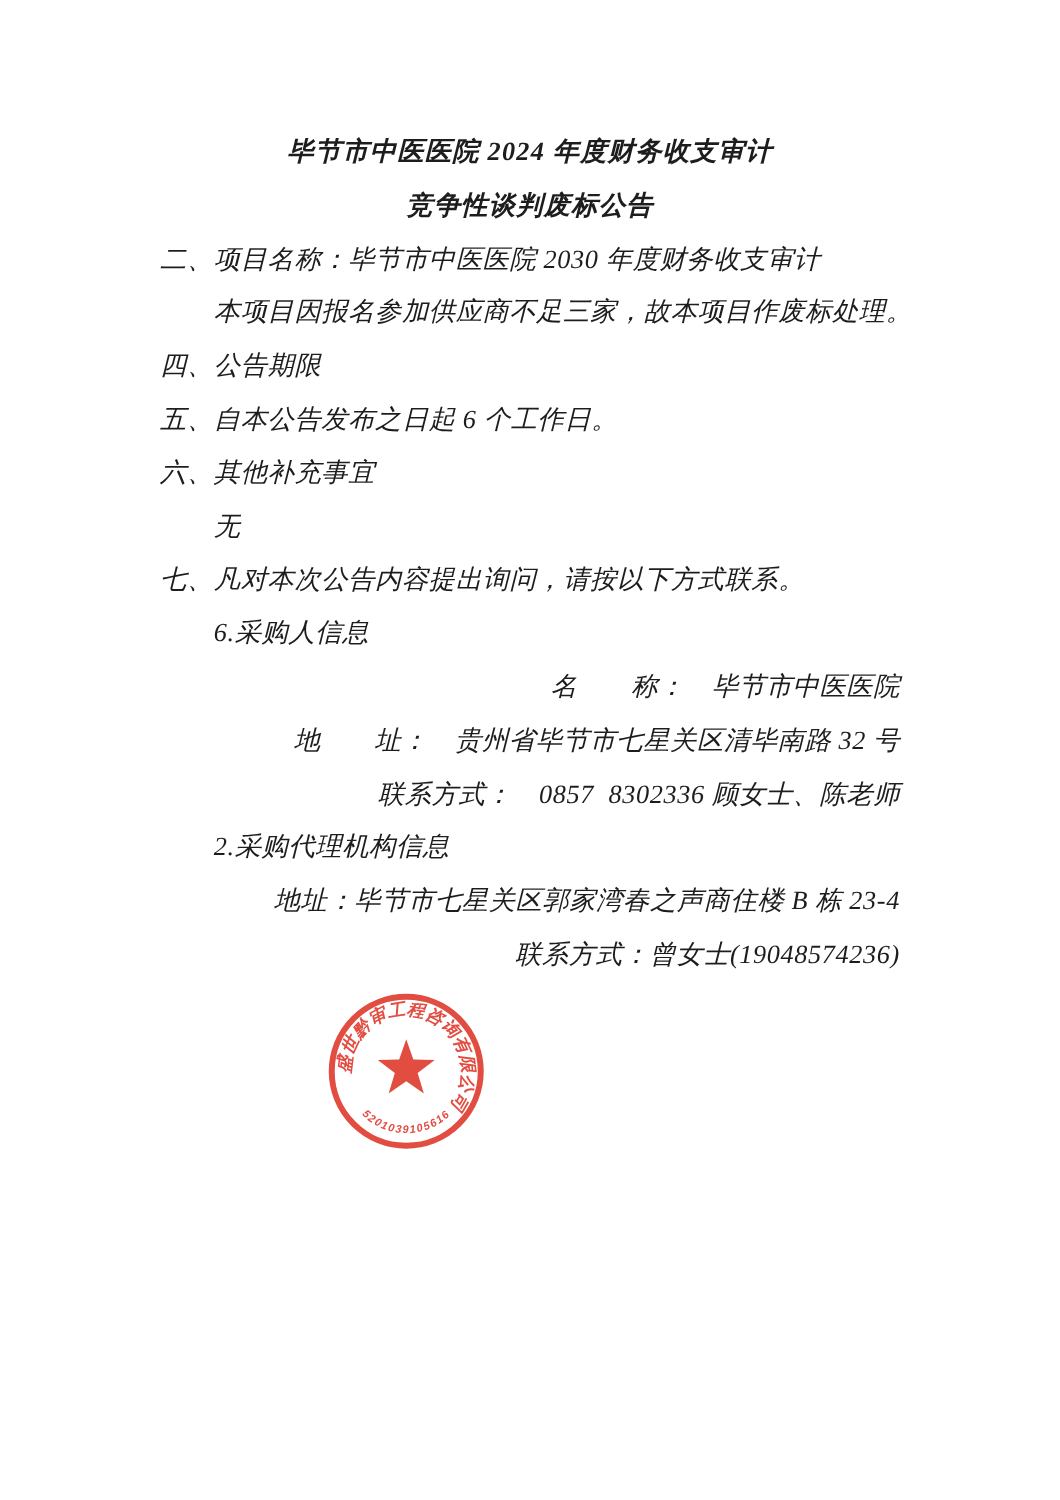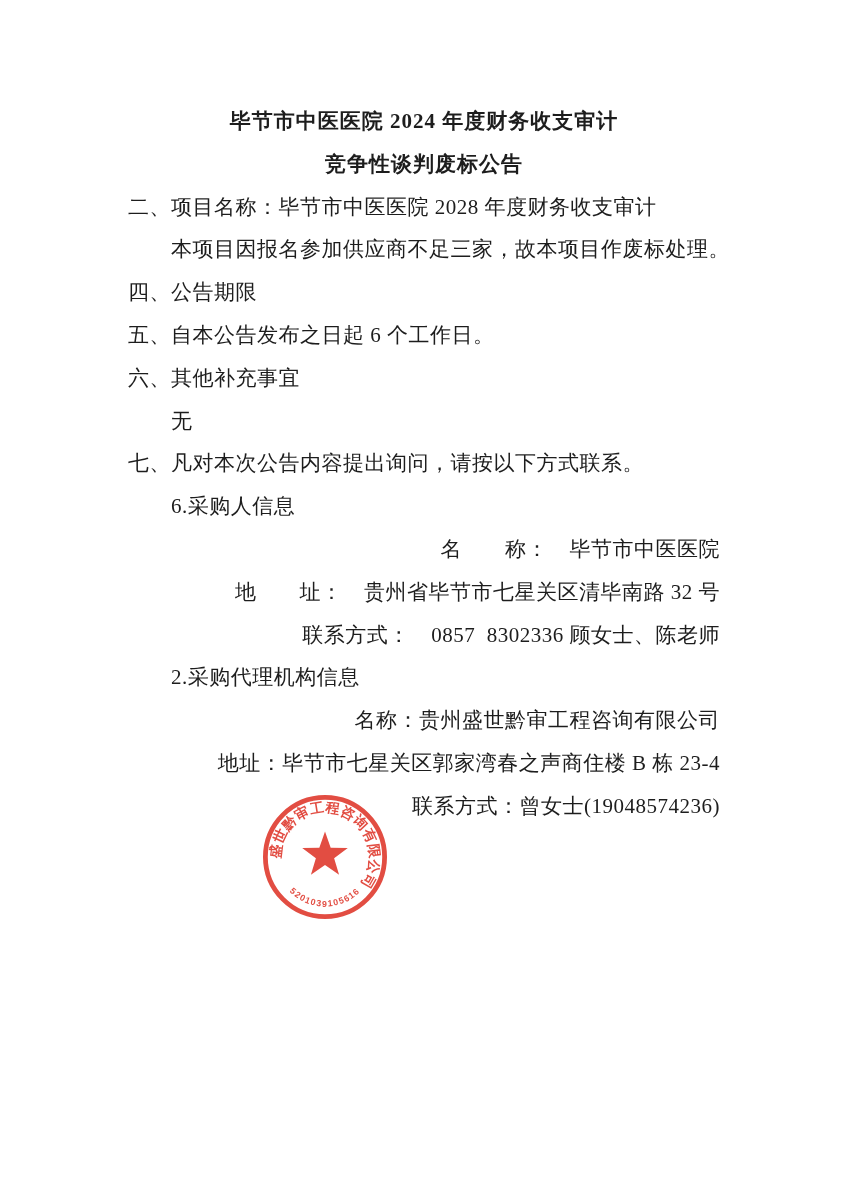--- a/index.html
+++ b/index.html
@@ -11,6 +11,7 @@
     overflow: hidden;
     font-family: "Liberation Serif", "DejaVu Serif", serif;
     color: #1d1d1d;
+    font-style: italic;
   }
   .doc {
     position: absolute;

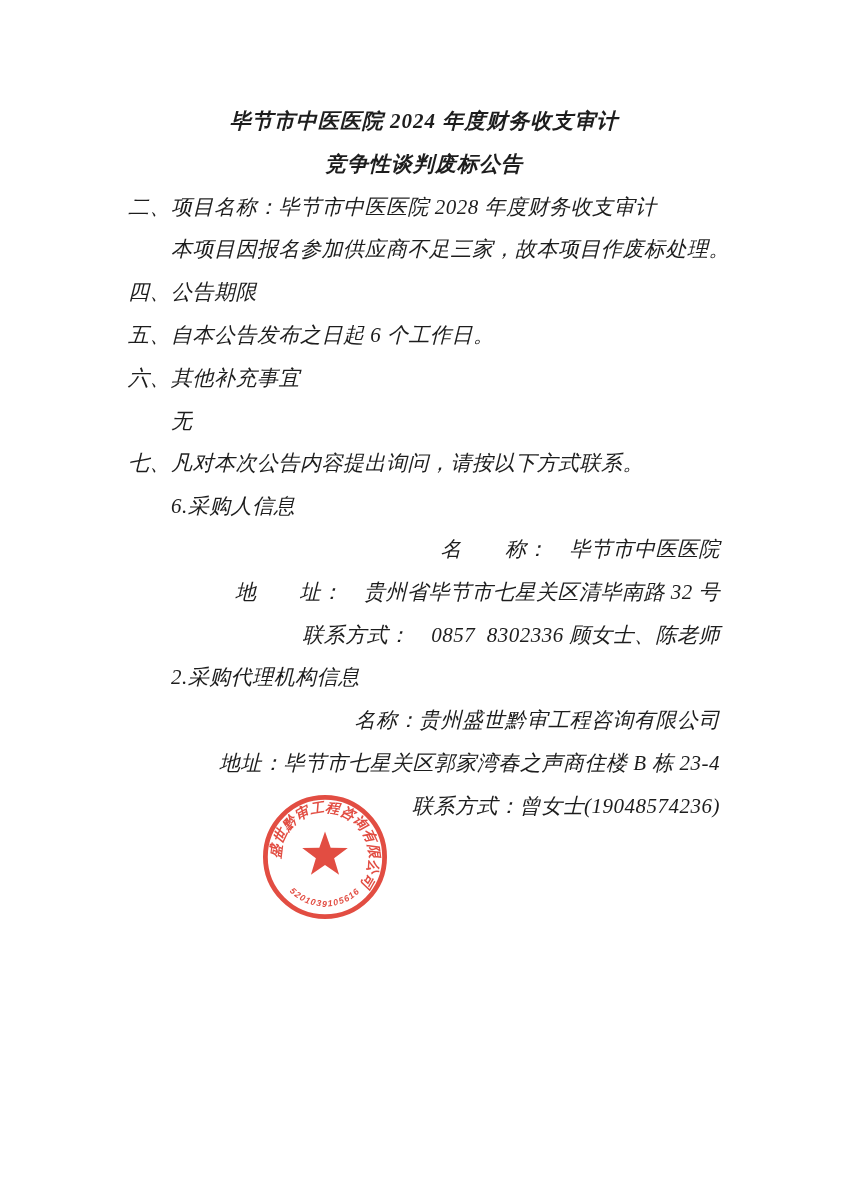--- a/index.html
+++ b/index.html
@@ -72,7 +72,7 @@
   <div class="doc" id="doc-lines">
       <div class="line title">毕节市中医医院 2024 年度财务收支审计</div>
       <div class="line title">竞争性谈判废标公告</div>
-      <div class="line item">二、项目名称：毕节市中医医院 2028 年度财务收支审计</div>
+      <div class="line item">二、项目名称：毕节市中医医院 2030 年度财务收支审计</div>
       <div class="line indent">本项目因报名参加供应商不足三家，故本项目作废标处理。</div>
       <div class="line item">四、公告期限</div>
       <div class="line item">五、自本公告发布之日起 6 个工作日。</div>

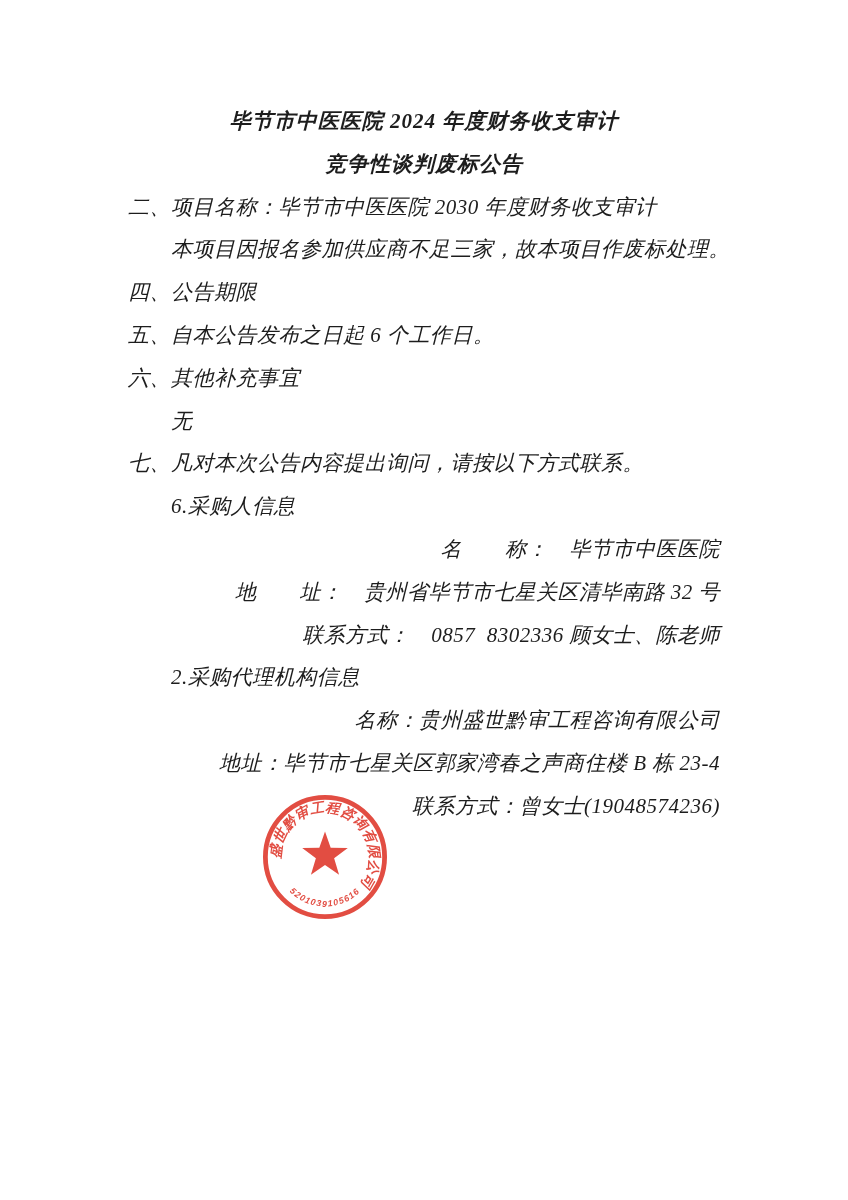--- a/index.html
+++ b/index.html
@@ -84,7 +84,6 @@
       <div class="line contact">地　　址：　贵州省毕节市七星关区清毕南路 32 号</div>
       <div class="line contact">联系方式：　0857  8302336 顾女士、陈老师</div>
       <div class="line indent">2.采购代理机构信息</div>
-      <div class="line contact">名称：贵州盛世黔审工程咨询有限公司</div>
       <div class="line contact">地址：毕节市七星关区郭家湾春之声商住楼 B 栋 23-4</div>
       <div class="line contact">联系方式：曾女士(19048574236)</div>
     </div>

